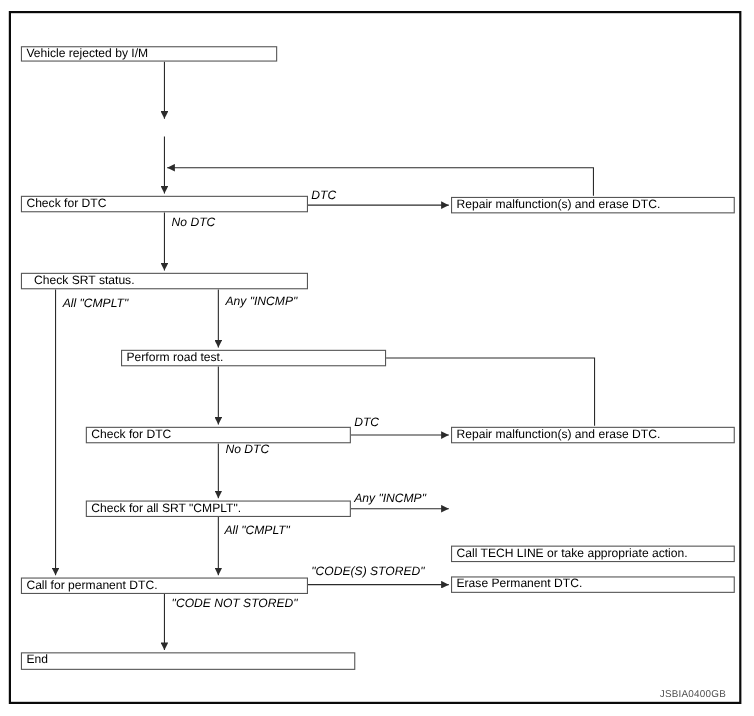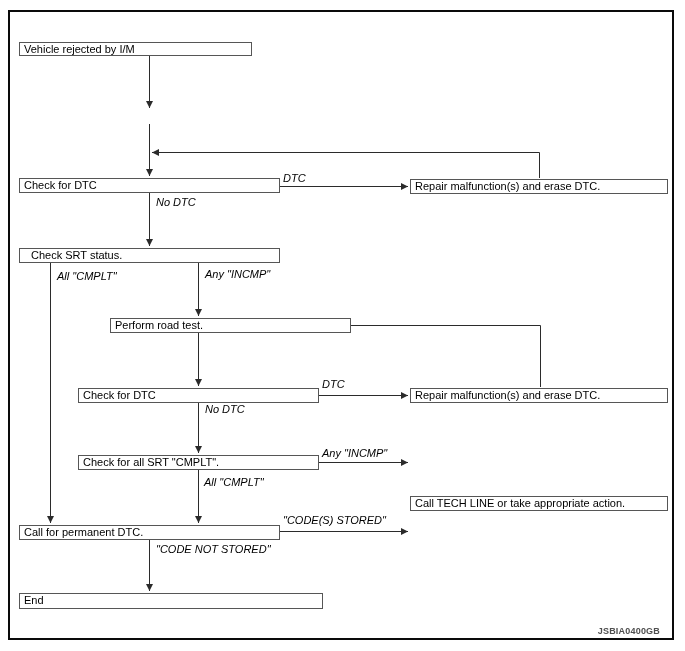--- a/index.html
+++ b/index.html
@@ -108,6 +108,7 @@
 
   <div class="node" style="left:19px; top:525px; width:261px; height:15px;">Call for permanent DTC.</div>
 
+  <div class="node" style="left:410px; top:524px; width:258px; height:15px;">Erase Permanent DTC.</div>
 
   <div class="node" style="left:19px; top:593px; width:304px; height:16px;">End</div>
 

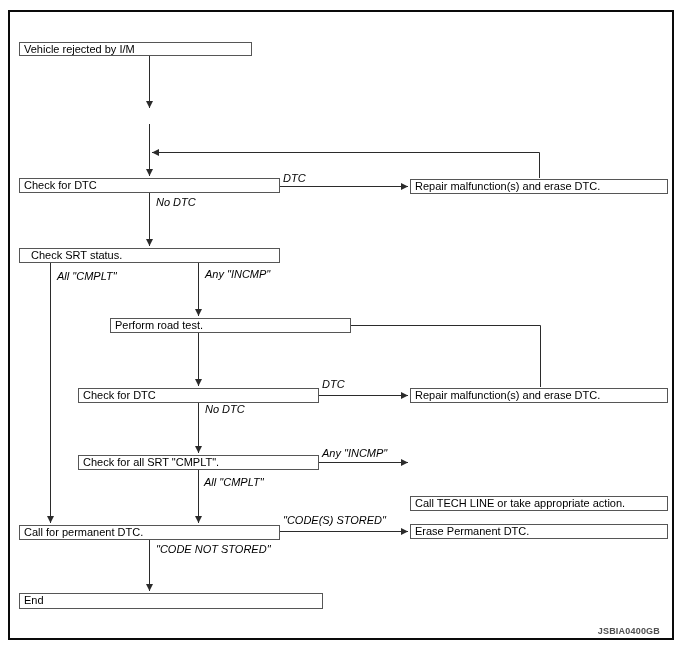--- a/index.html
+++ b/index.html
@@ -52,7 +52,6 @@
     line-height: 10px;
     color: #4f4f4f;
     letter-spacing: 0.2px;
-    font-weight: bold;
   }
 </style>
 </head>

